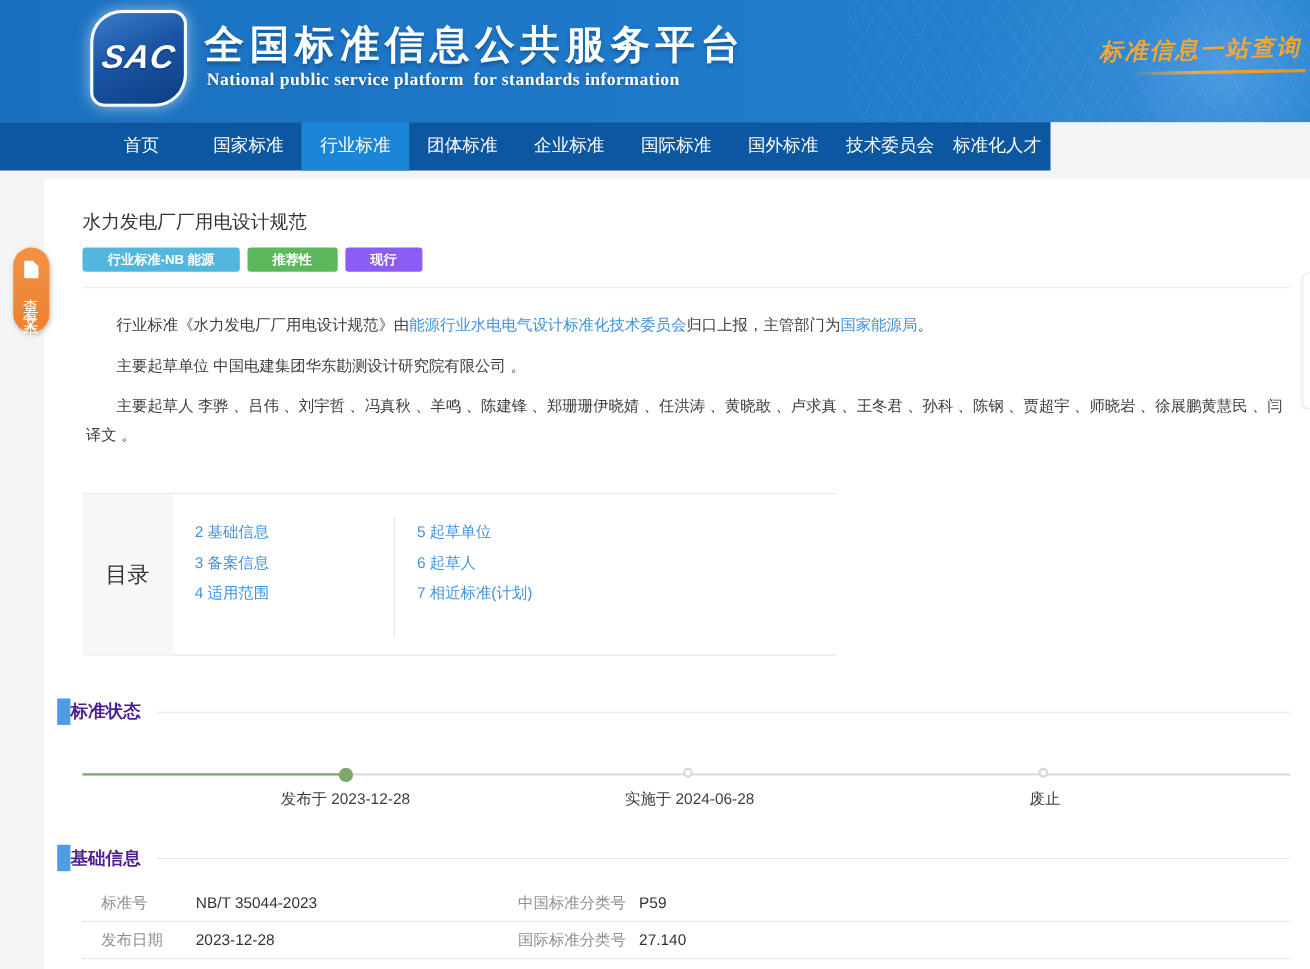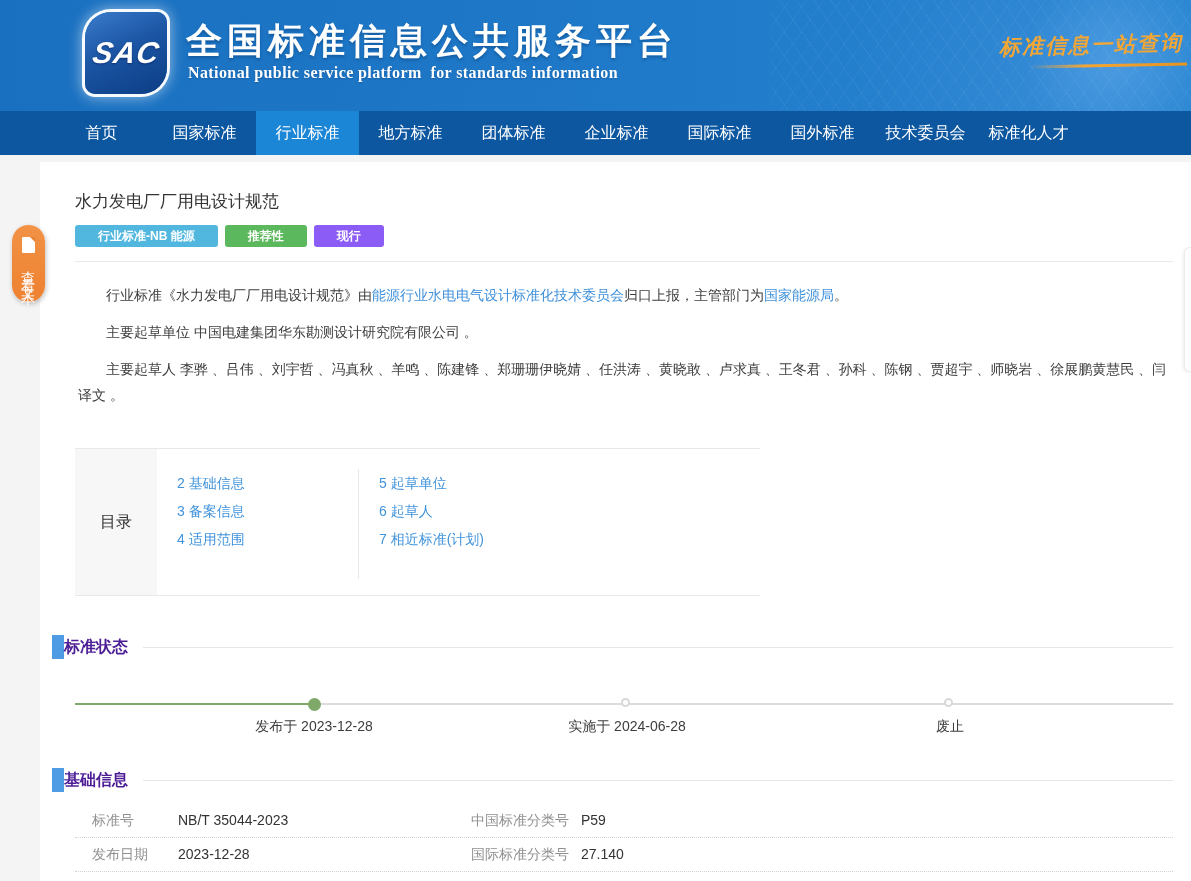--- a/index.html
+++ b/index.html
@@ -35,8 +35,8 @@
     transform:rotate(-1deg); }
 
   
-  .main-nav{ position:absolute; top:111px; left:0; width:1191px; height:44px;
-    background:#0d57a0; display:flex; padding-left:50px; z-index:3; }
+  .main-nav{ position:absolute; top:111px; left:0; width:955px; height:44px;
+    background:#0d57a0; display:flex; padding-left:80px; z-index:3; }
   .nav-item{ width:103px; height:44px; line-height:44px; text-align:center;
     color:#fff; font-size:16px; cursor:pointer; white-space:nowrap; }
   .nav-item.active{ background:#1c86d6; }

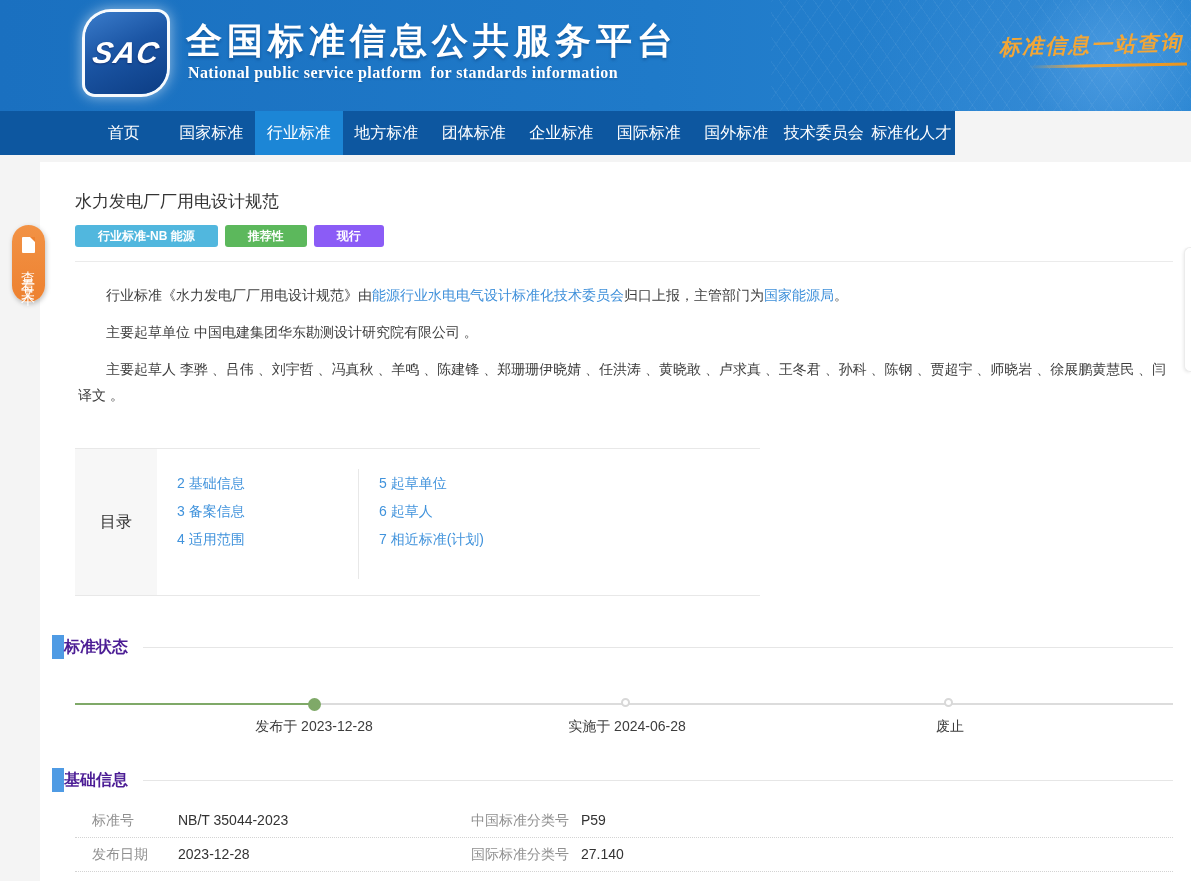--- a/index.html
+++ b/index.html
@@ -125,7 +125,6 @@
   <div class="nav-item">首页</div>
   <div class="nav-item">国家标准</div>
   <div class="nav-item active">行业标准</div>
-  <div class="nav-item">地方标准</div>
   <div class="nav-item">团体标准</div>
   <div class="nav-item">企业标准</div>
   <div class="nav-item">国际标准</div>

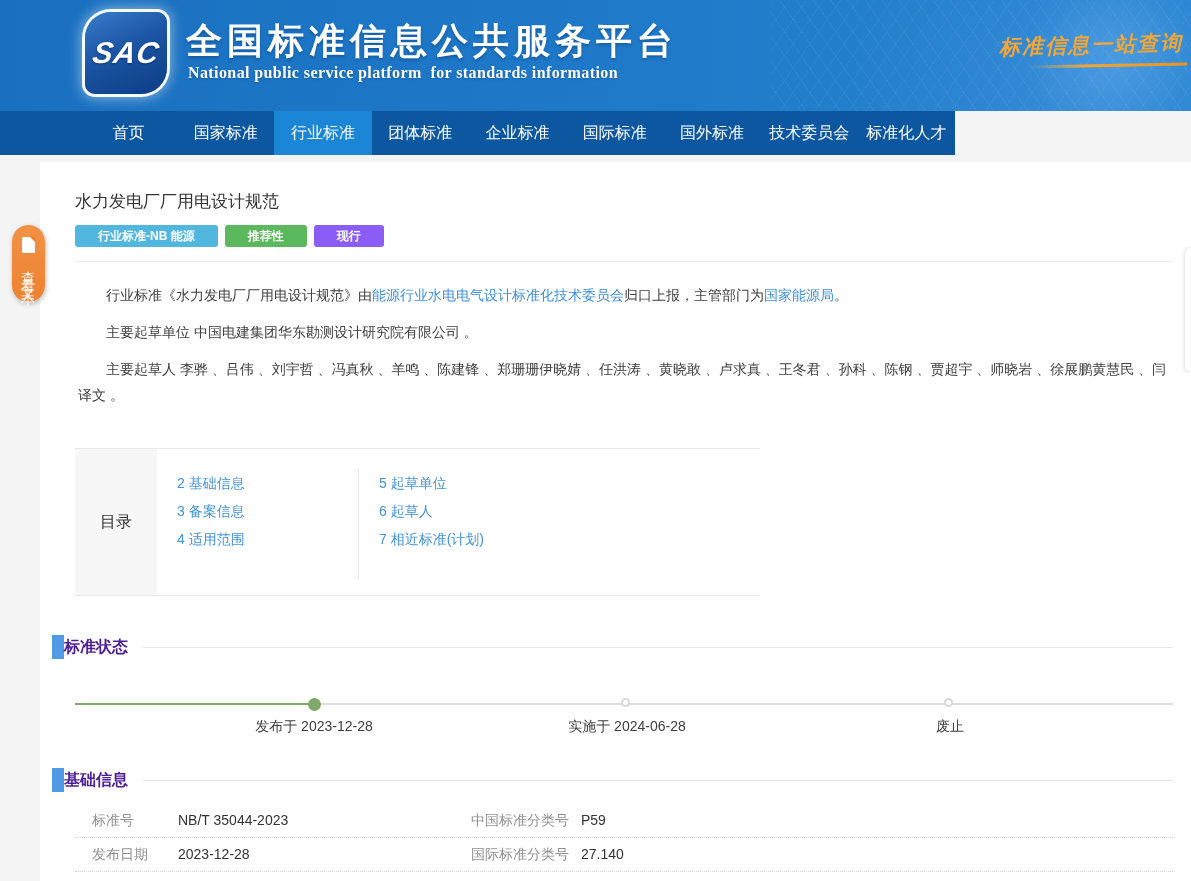--- a/index.html
+++ b/index.html
@@ -62,7 +62,7 @@
   .toc{ display:flex; margin:40px 0 0 35px; width:685px; min-height:148px;
     border-top:1px solid #e8e8e8; border-bottom:1px solid #e8e8e8; }
   .toc-label{ width:82px; background:#f7f7f7; display:flex; align-items:center;
-    justify-content:center; font-size:16px; color:#333; }
+    justify-content:center; font-size:20px; color:#333; }
   .toc-cols{ display:flex; padding:20px 0 16px 0; }
   .toc-col{ width:201px; padding-left:20px; }
   .toc-col.second{ border-left:1px solid #e8e8e8; width:300px; }

